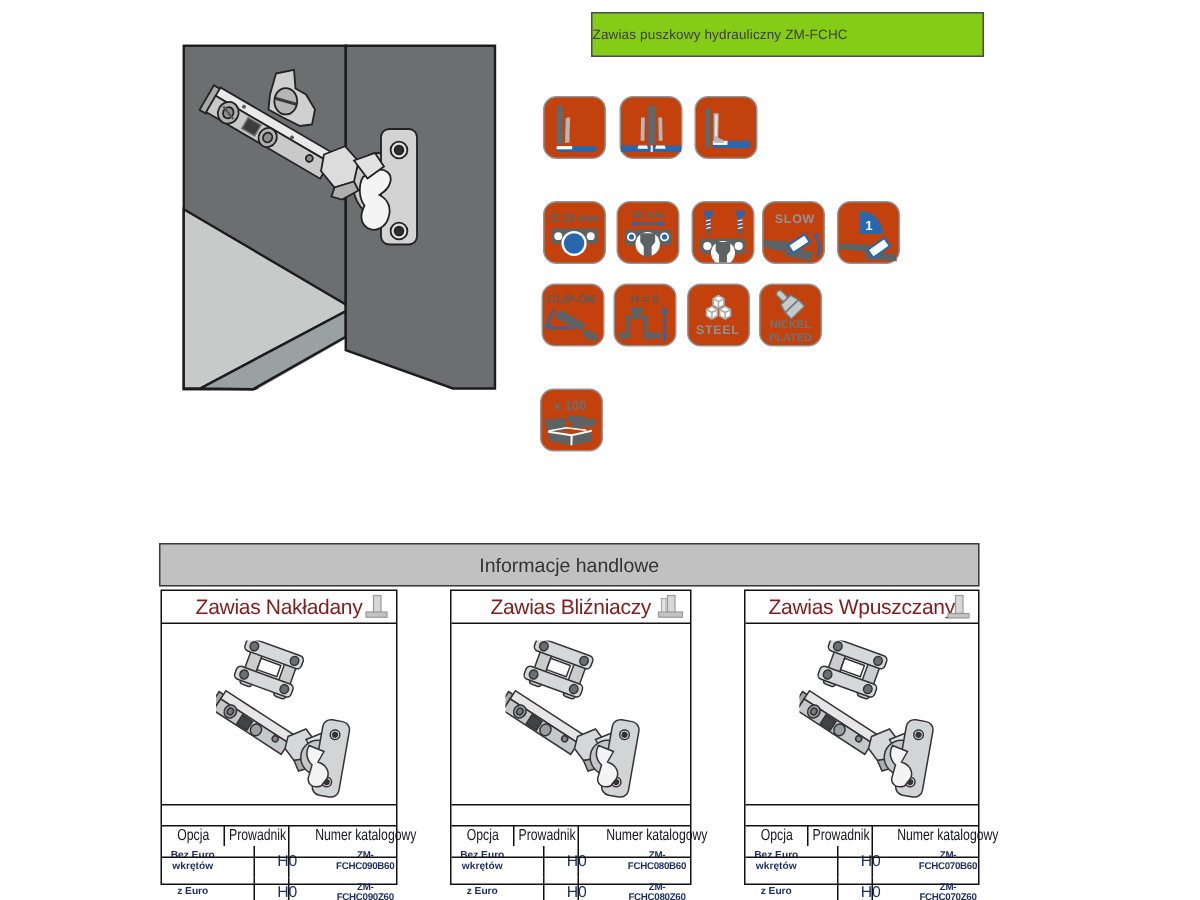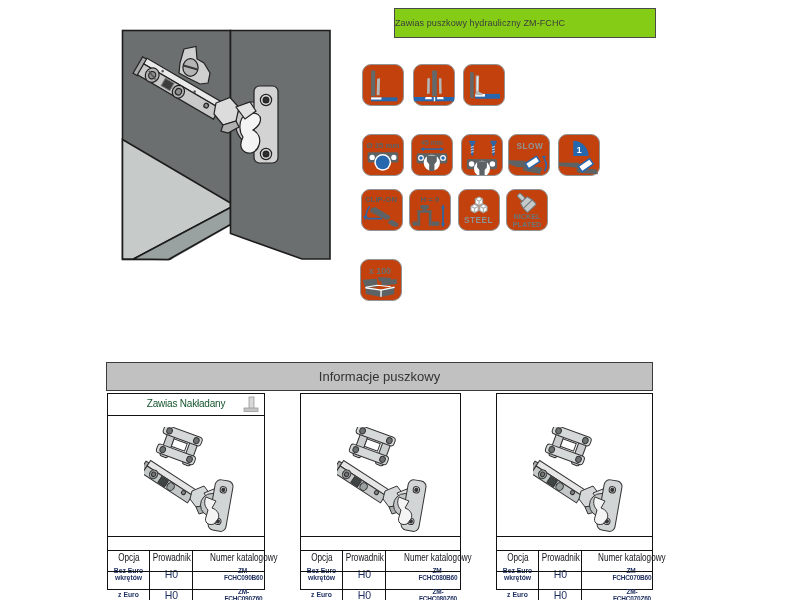--- a/index.html
+++ b/index.html
@@ -261,7 +261,7 @@
 
 <div class="abs" style="left:106px;top:361.5px;width:545px;height:27px;background:#c1c1c1;
      border:1.7px solid #3c3c3c;text-align:center;line-height:27px;
-     font-size:13px;color:#333;">Informacje puszkowy</div>
+     font-size:13px;color:#333;">Informacje handlowe</div>
 
 <svg width="0" height="0" style="position:absolute">
   <defs>

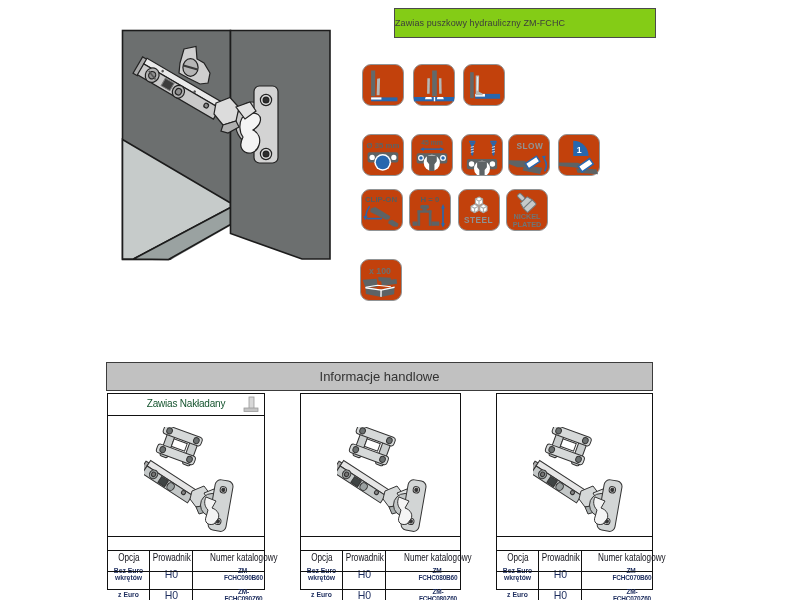--- a/index.html
+++ b/index.html
@@ -11,7 +11,7 @@
   .icon svg{position:absolute;left:0;top:0;}
   .col{background:#fff;}
   .chead{position:absolute;left:0;top:0;width:100%;height:20.5px;
-         text-align:center;line-height:20.5px;font-size:10px;color:#14532d;letter-spacing:-0.2px;}
+         text-align:center;line-height:20.5px;font-size:14px;color:#7f1d1d;letter-spacing:-0.2px;}
   .chico{position:absolute;right:3px;top:2px;}
   .cimg{position:absolute;left:0;top:22px;width:100%;height:121px;}
   .trow{position:absolute;left:0;width:100%;border-top:1.6px solid #111;}

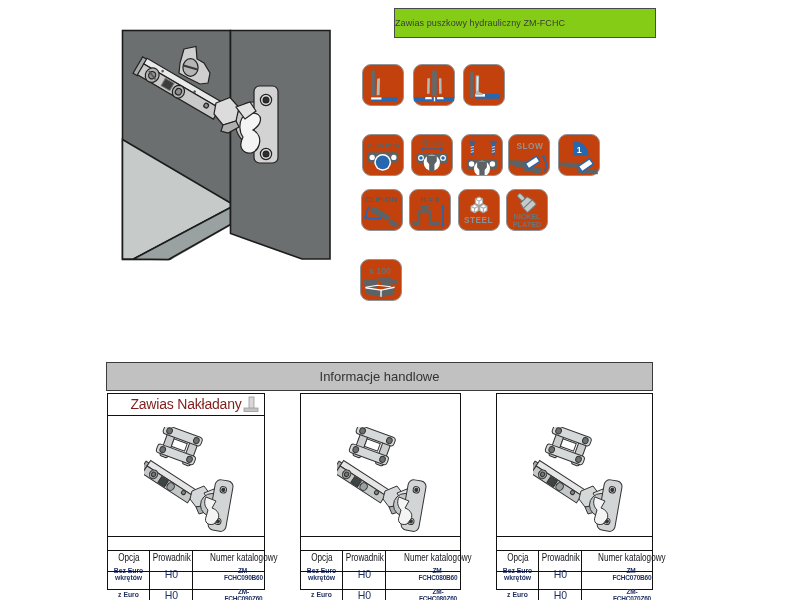--- a/index.html
+++ b/index.html
@@ -347,6 +347,13 @@
 </div>
 
 <div class="abs col" style="left:300px;top:393px;width:159px;height:195px;border:1.7px solid #111;">
+  <div class="chead" style="border-bottom:1.7px solid #111;">Zawias Bliźniaczy
+    <svg class="chico" width="20" height="17" viewBox="0 0 20 17">
+      <rect x="8" y="1" width="5" height="13" fill="#d8d8d8" stroke="#999" stroke-width="0.8"></rect>
+      <rect x="2" y="12" width="16" height="3.5" fill="#c4c4c4" stroke="#999" stroke-width="0.8"></rect>
+      <rect x="4" y="3" width="3" height="9" fill="#e4e4e4" stroke="#aaa" stroke-width="0.8"></rect>
+    </svg>
+  </div>
   <div class="cimg">
       <svg width="96" height="115" viewBox="0 0 96 115" style="position:absolute;left:36px;top:11px">
         <use href="#mh"></use>

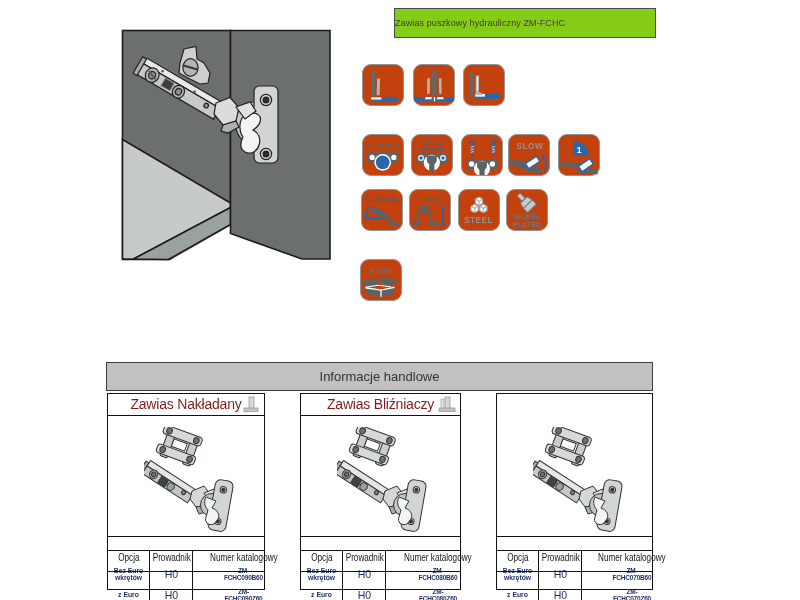--- a/index.html
+++ b/index.html
@@ -383,6 +383,12 @@
 </div>
 
 <div class="abs col" style="left:496px;top:393px;width:155px;height:195px;border:1.7px solid #111;">
+  <div class="chead" style="border-bottom:1.7px solid #111;">Zawias Wpuszczany
+    <svg class="chico" width="20" height="17" viewBox="0 0 20 17">
+      <rect x="8" y="1" width="5" height="12" fill="#d8d8d8" stroke="#999" stroke-width="0.8"></rect>
+      <rect x="3" y="13" width="14" height="3" fill="#c4c4c4" stroke="#999" stroke-width="0.8"></rect>
+    </svg>
+  </div>
   <div class="cimg">
       <svg width="96" height="115" viewBox="0 0 96 115" style="position:absolute;left:36px;top:11px">
         <use href="#mh"></use>

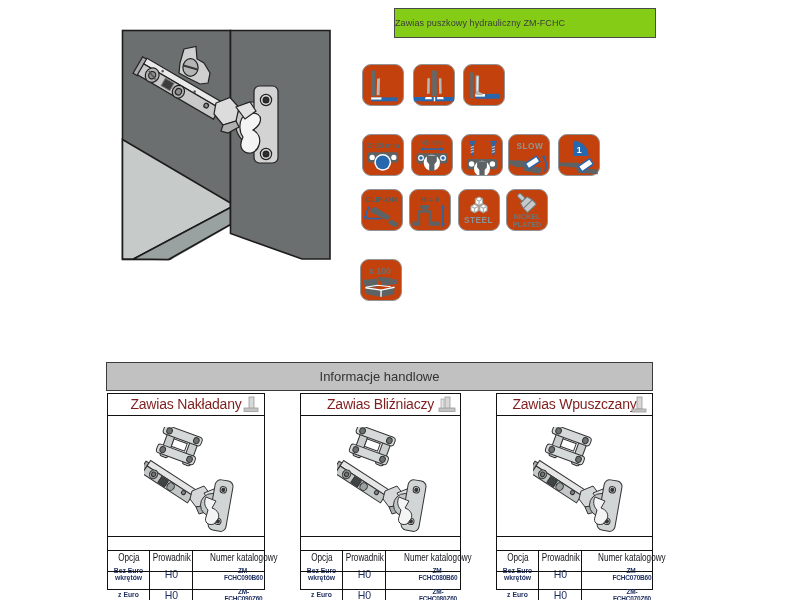--- a/index.html
+++ b/index.html
@@ -23,7 +23,7 @@
   .thead .tc{font-size:10.6px;color:#14141c;white-space:nowrap;}
   .thead .tc span{display:inline-block;transform:scaleX(0.77);transform-origin:center;}
   .small{font-size:6.8px;line-height:7.2px;font-weight:bold;}
-  .h0{font-size:10.5px;}
+  .h0{font-size:10.5px;margin-left:20px;}
   .cat{font-size:6.5px;font-weight:bold;letter-spacing:-0.2px;}
 </style>
 </head>

